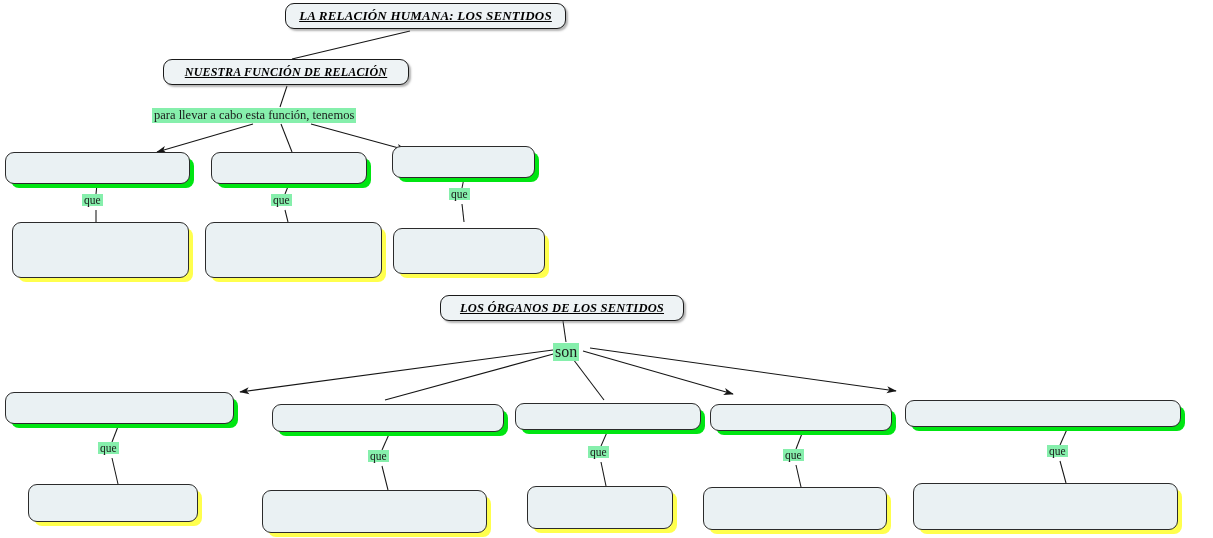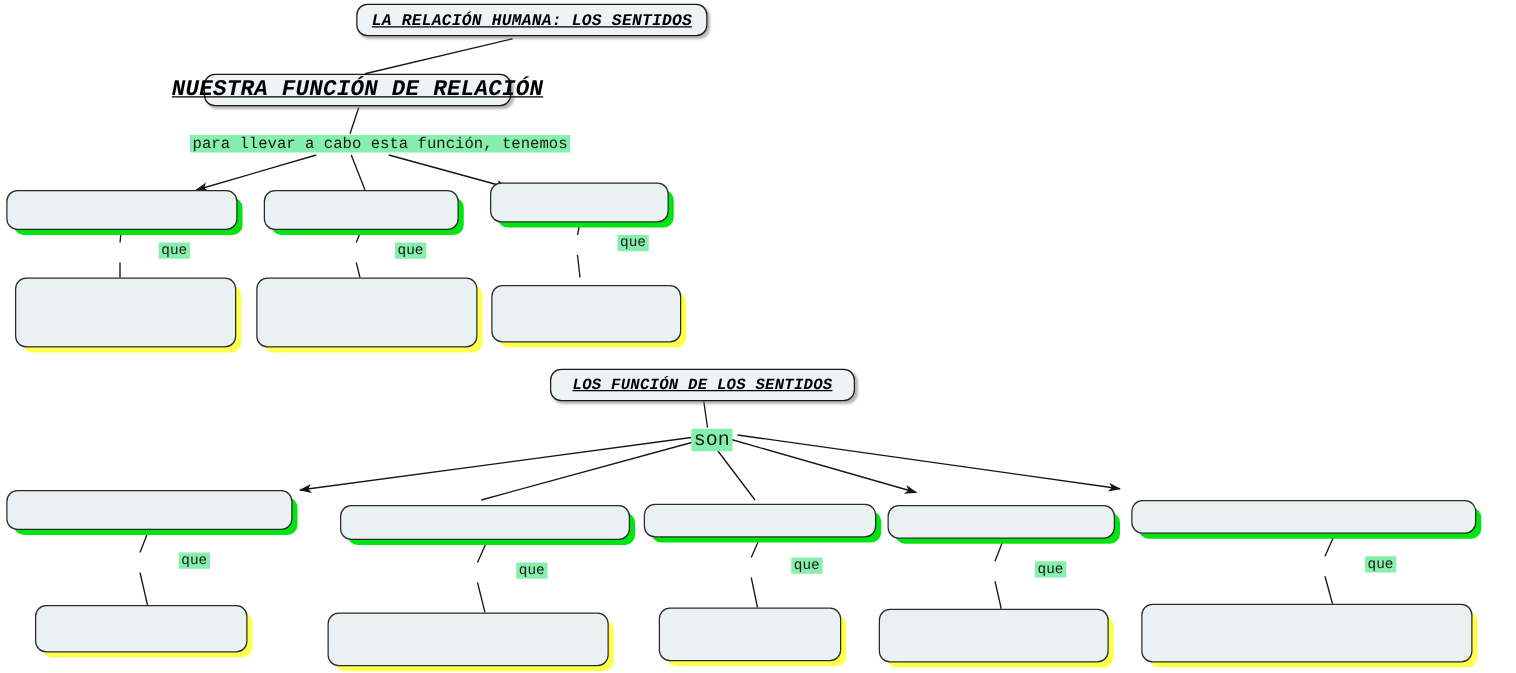--- a/index.html
+++ b/index.html
@@ -12,7 +12,7 @@
     width: 1213px;
     height: 538px;
     background: #ffffff;
-    font-family: Liberation Mono, monospace;
+    font-family: Liberation Serif, serif;
     overflow: hidden;
   }
   

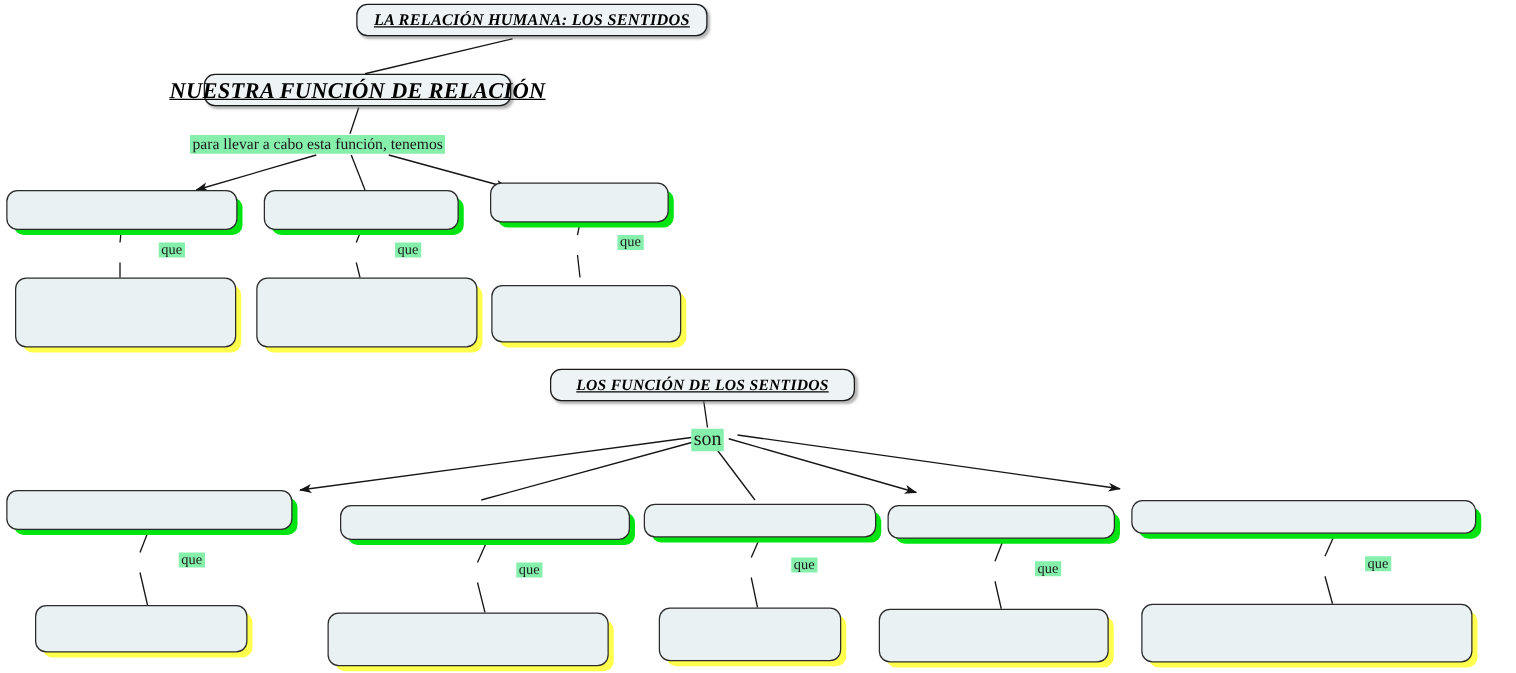--- a/index.html
+++ b/index.html
@@ -127,7 +127,7 @@
   </div>
 
   <div class="pill" style="left:163px; top:59px; width:246px; height:26px;">
-    <span style="font-size:18px;">NUESTRA FUNCIÓN DE RELACIÓN</span>
+    <span style="font-size:12px;">NUESTRA FUNCIÓN DE RELACIÓN</span>
   </div>
 
   <div class="pill" style="left:440px; top:295px; width:244px; height:26px;">

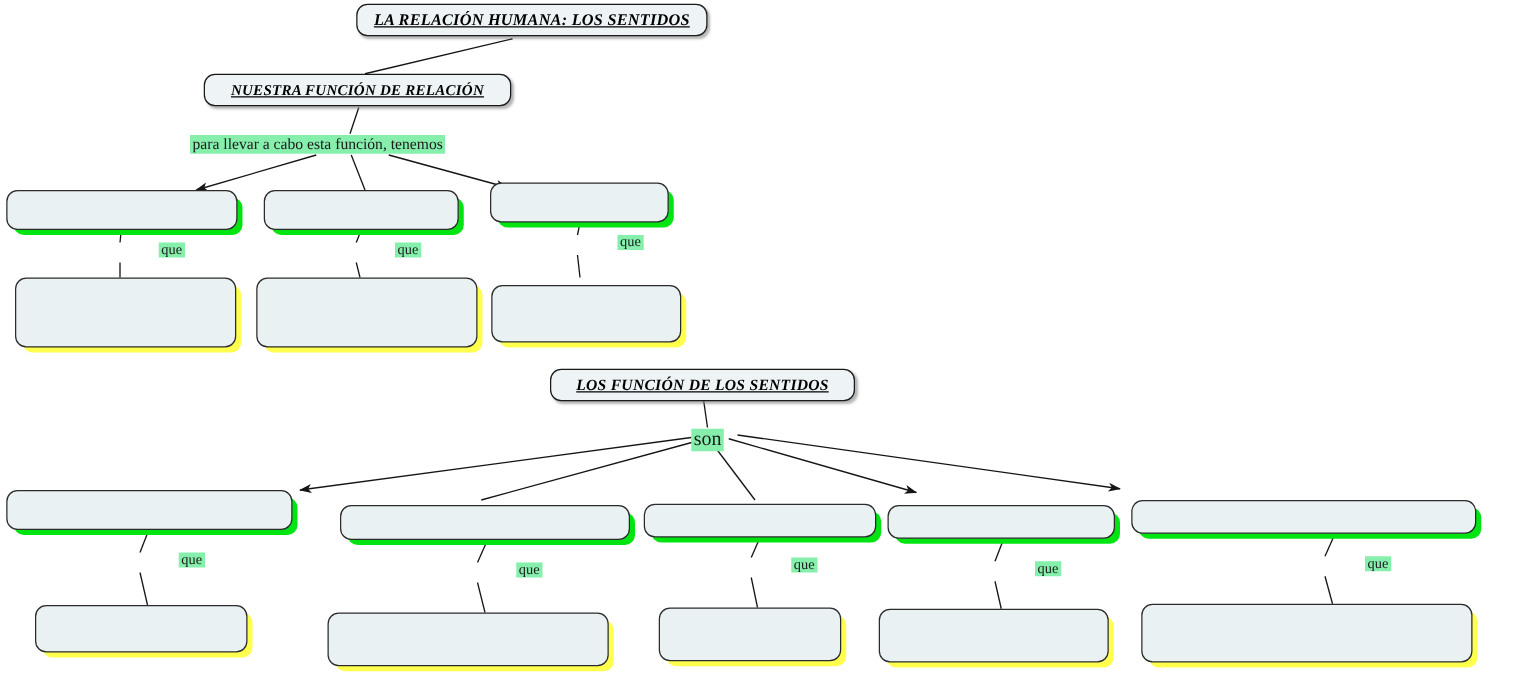--- a/index.html
+++ b/index.html
@@ -69,7 +69,7 @@
     background: #86efac;
     padding: 0 2px;
   }
-  .lbl-que { font-size: 11.5px; margin-left: 45px; }
+  .lbl-que { font-size: 11.5px; }
   .lbl-son { font-size: 16px; }
   .lbl-phrase { font-size: 12.5px; }
 </style>

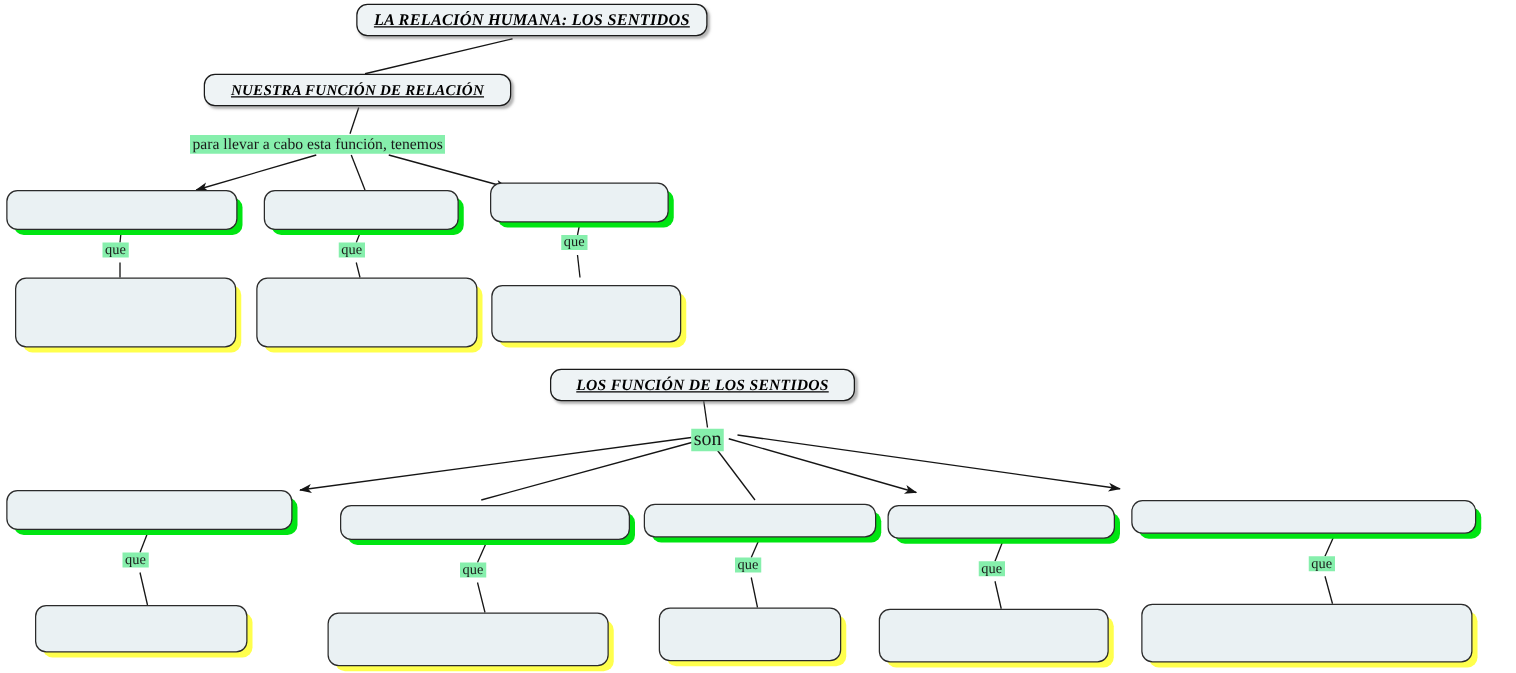--- a/index.html
+++ b/index.html
@@ -131,7 +131,7 @@
   </div>
 
   <div class="pill" style="left:440px; top:295px; width:244px; height:26px;">
-    <span style="font-size:12.5px;">LOS FUNCIÓN DE LOS SENTIDOS</span>
+    <span style="font-size:12.5px;">LOS ÓRGANOS DE LOS SENTIDOS</span>
   </div>
 
   <div class="edge-label lbl-phrase" style="left:152px; top:108px;">para llevar a cabo esta función, tenemos</div>

